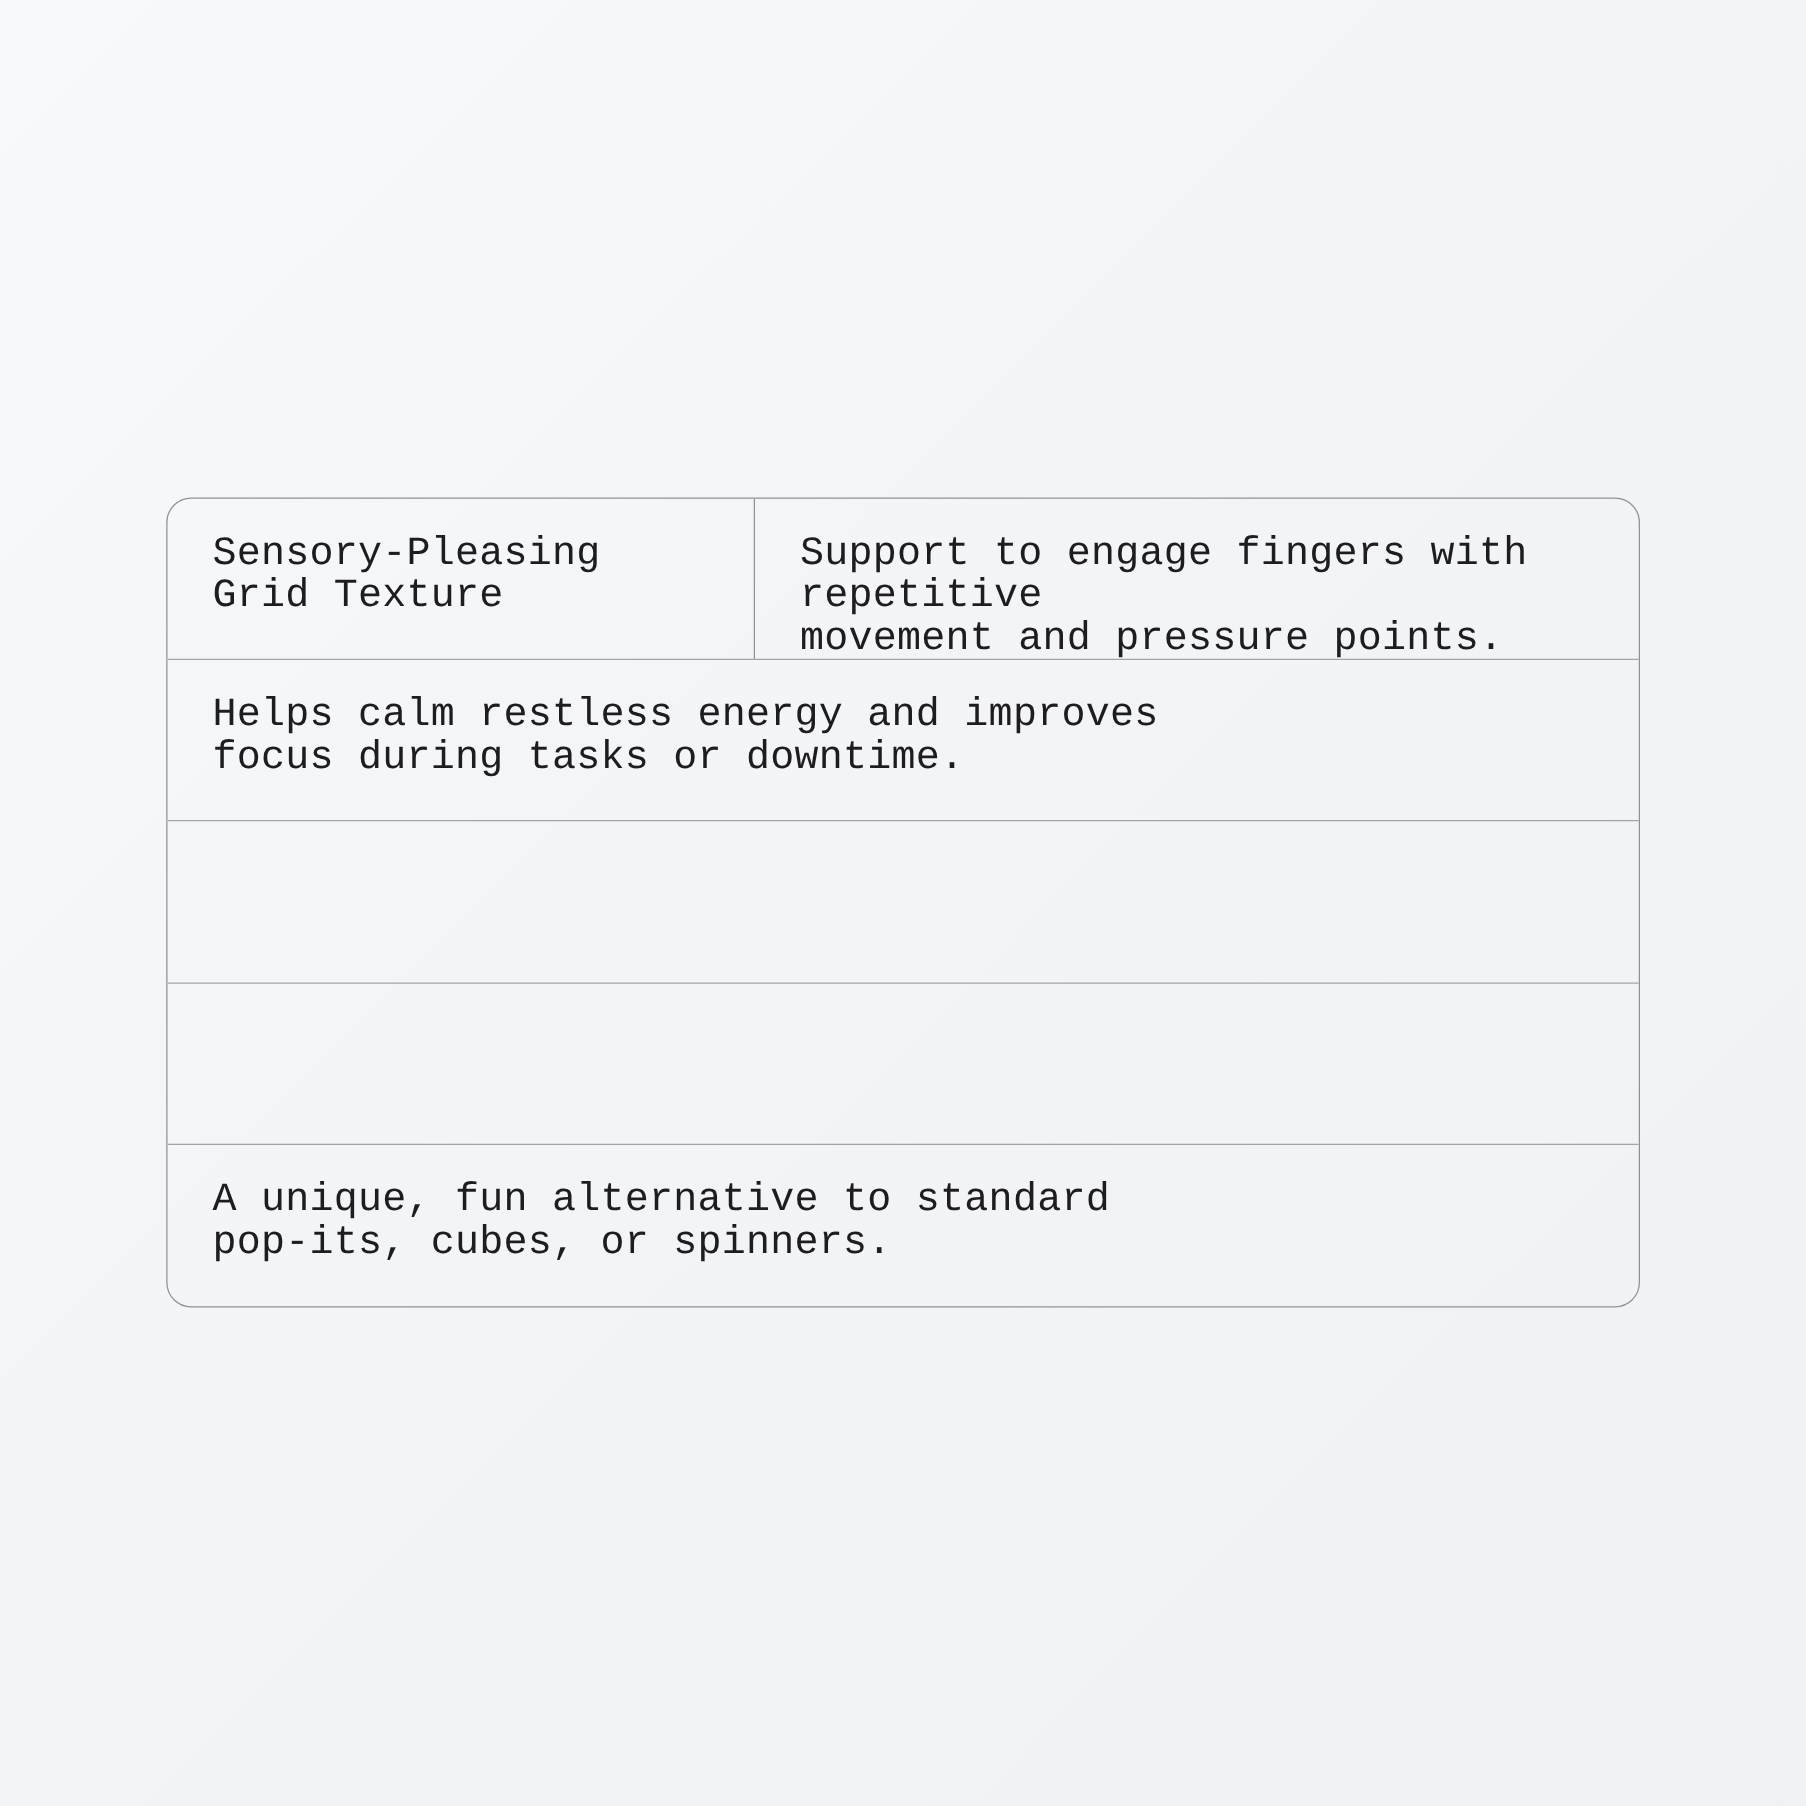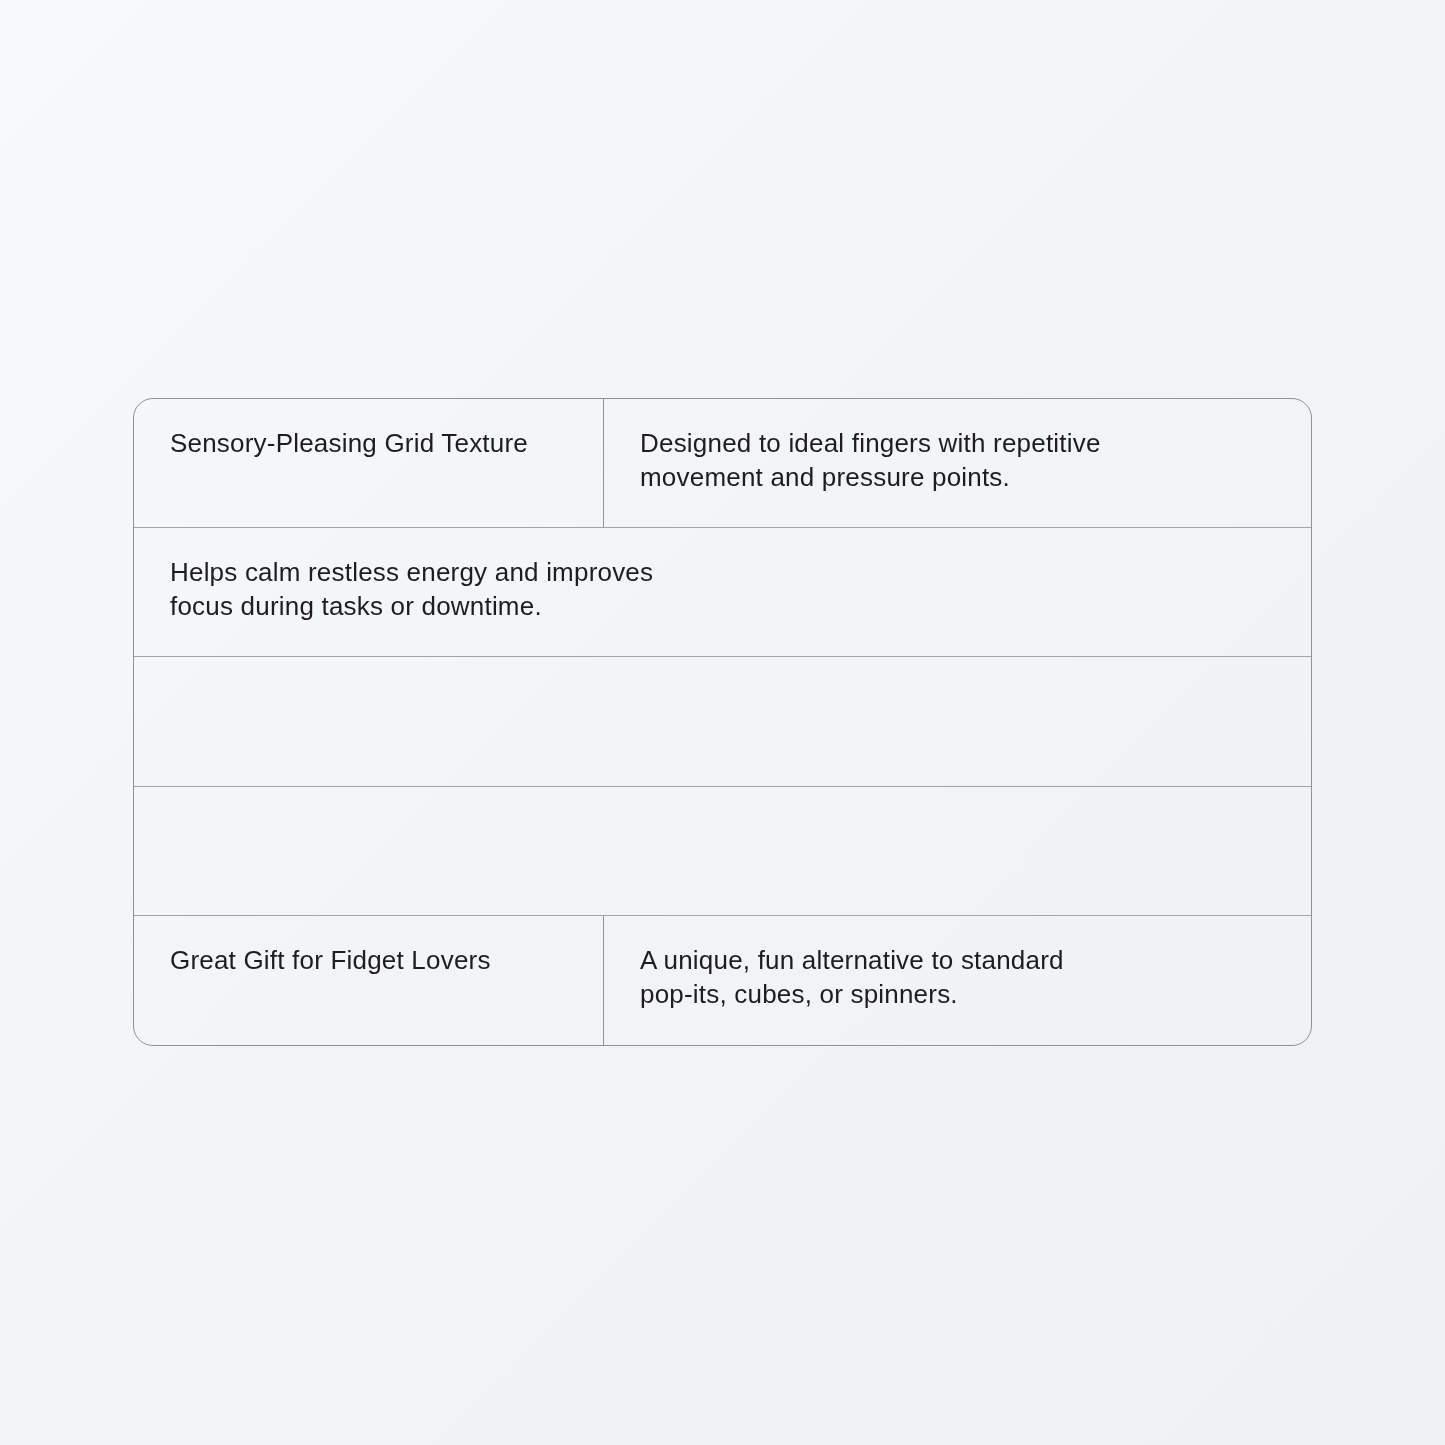--- a/index.html
+++ b/index.html
@@ -39,9 +39,10 @@
   .cell {
     box-sizing: border-box;
     padding: 27px 30px 20px 36px;
-    font-size: 26px;
+    font-size: 32px;
     line-height: 34px;
     letter-spacing: 0.2px;
+    font-family: Liberation Mono, monospace;
   }
   .cell.feature {
     width: 470px;

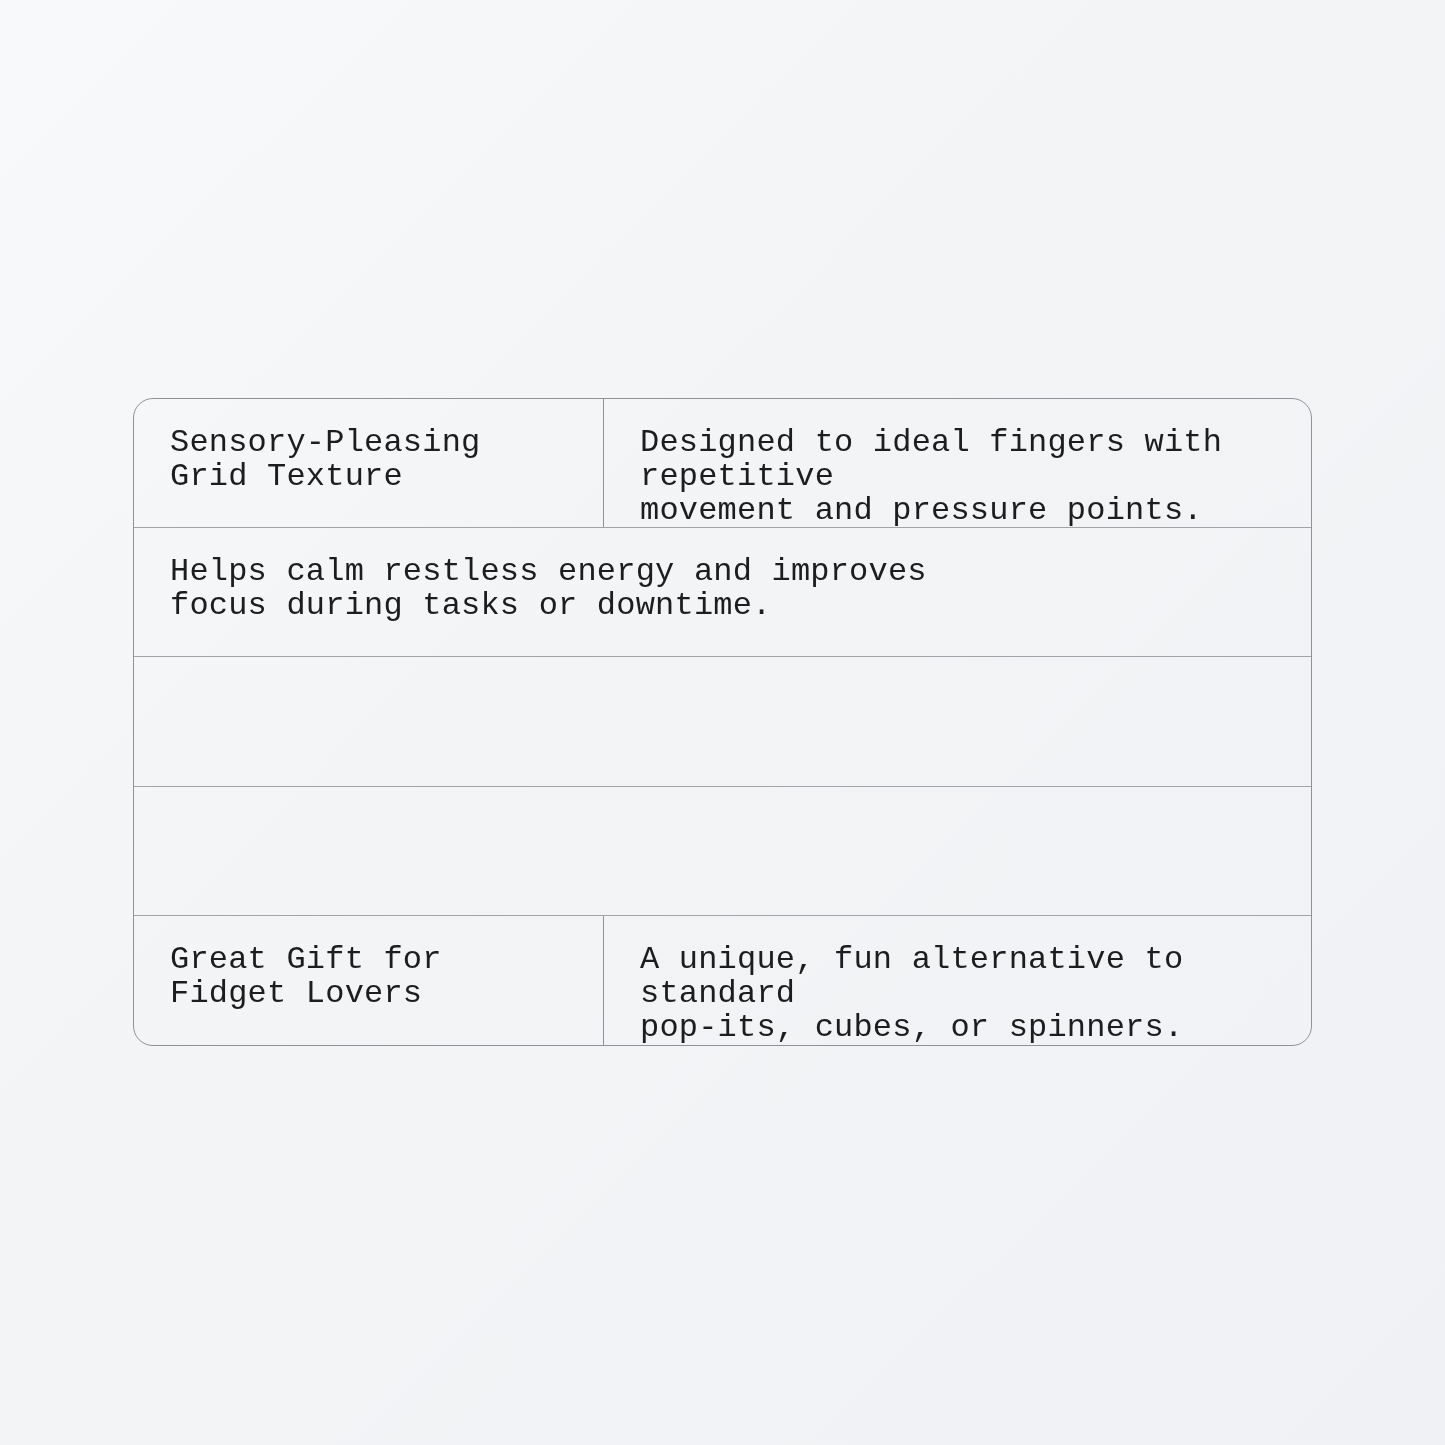--- a/index.html
+++ b/index.html
@@ -61,7 +61,7 @@
 
   <div class="table-row">
     <div class="cell feature">Sensory-Pleasing Grid Texture</div>
-    <div class="cell description">Designed to ideal fingers with repetitive
+    <div class="cell description">Support to engage fingers with repetitive
 movement and pressure points.</div>
   </div>
 

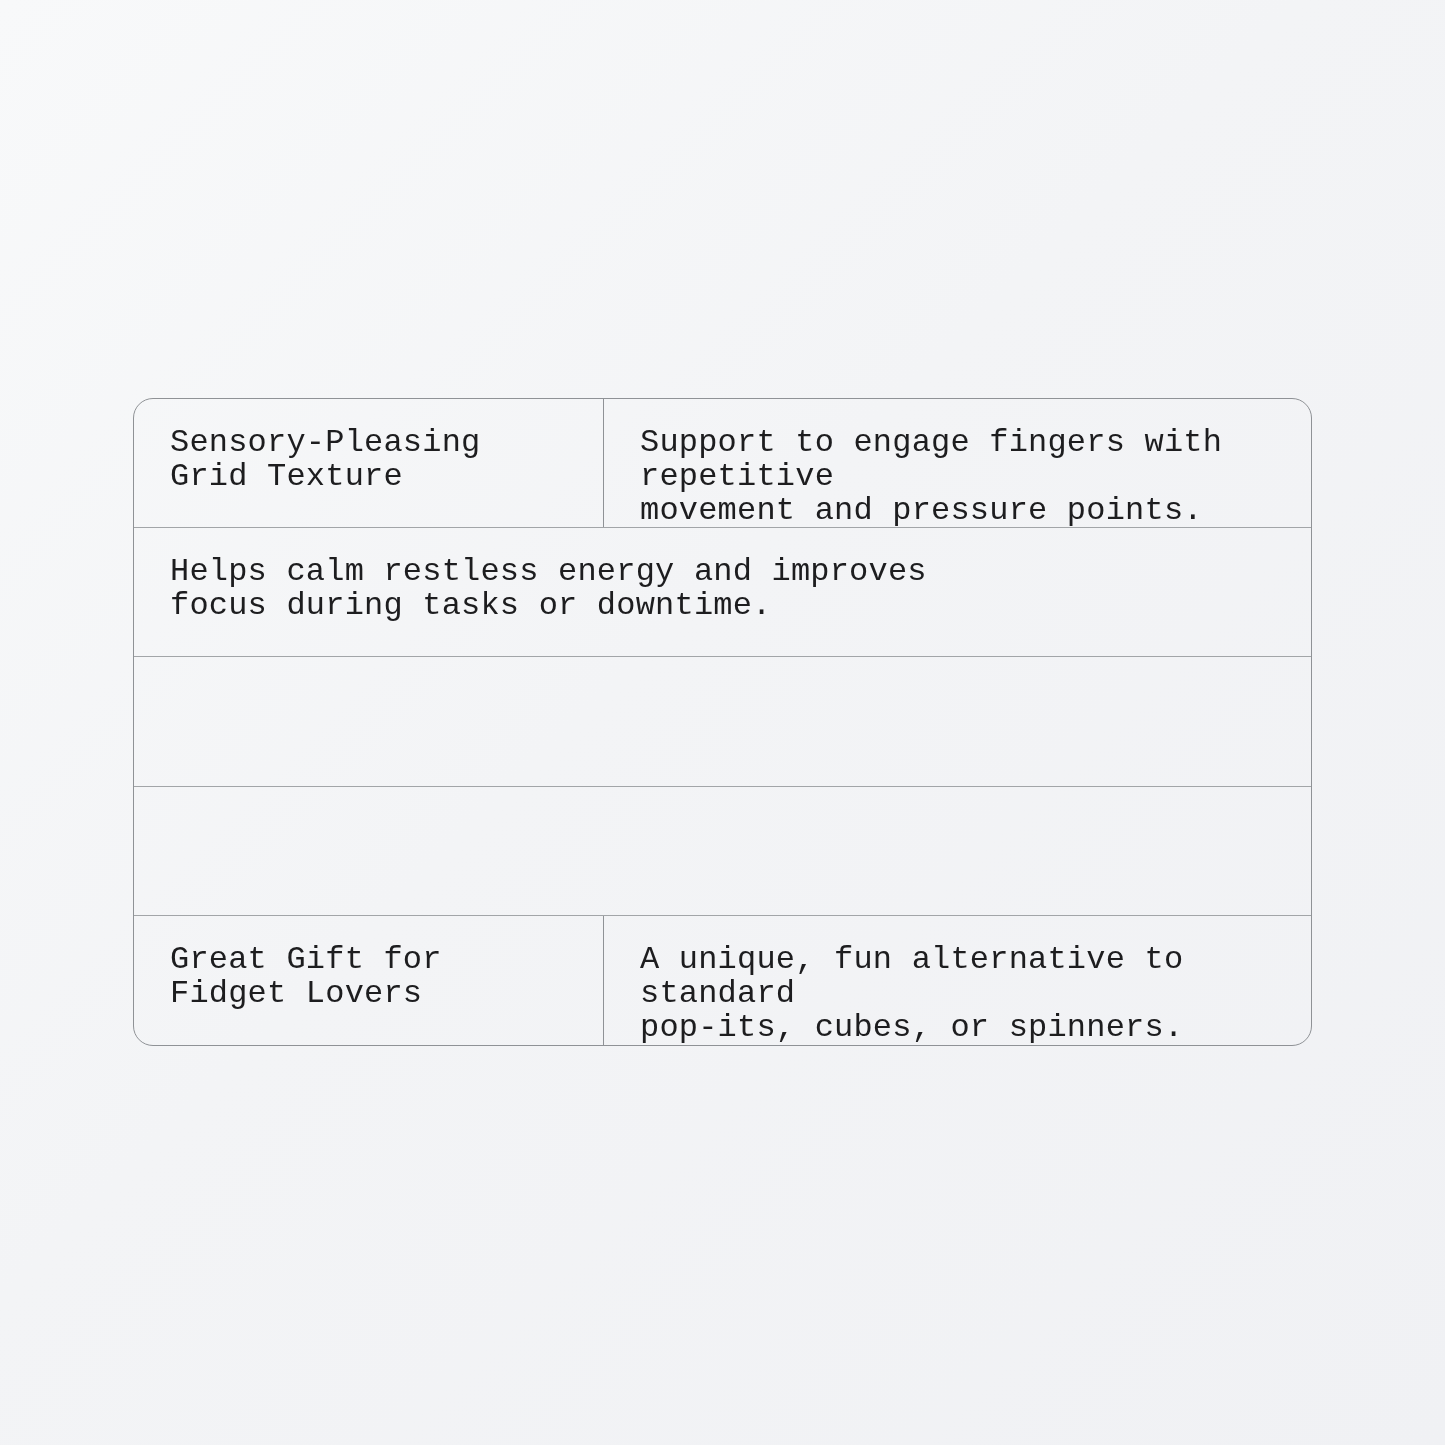--- a/index.html
+++ b/index.html
@@ -77,7 +77,6 @@
   </div>
 
   <div class="table-row">
-    <div class="cell feature">Great Gift for Fidget Lovers</div>
     <div class="cell description">A unique, fun alternative to standard
 pop-its, cubes, or spinners.</div>
   </div>

